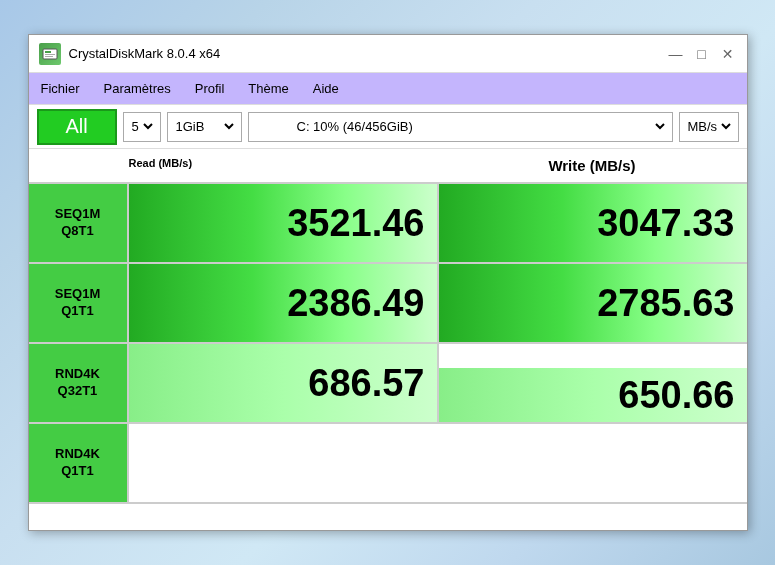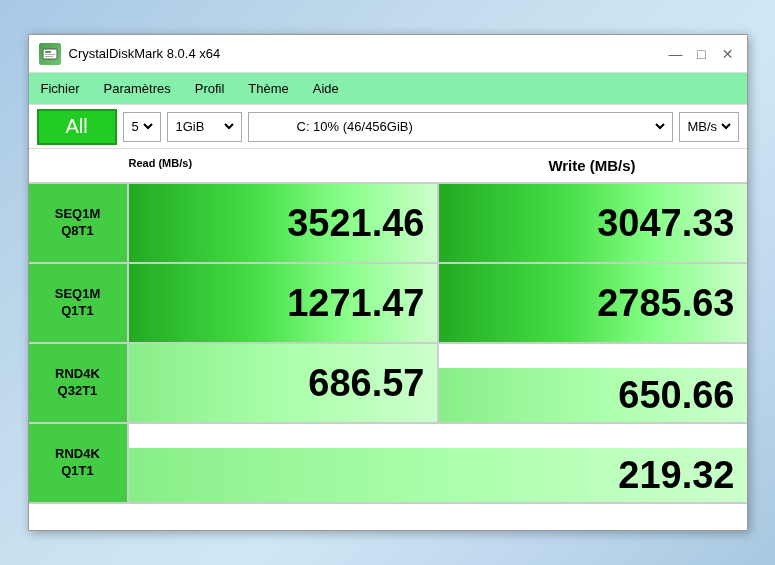--- a/index.html
+++ b/index.html
@@ -72,7 +72,7 @@
     }
 
     .menu-bar {
-      background: #86efac;
+      background: #c4b5fd;
       display: flex;
       padding: 4px 8px;
       gap: 16px;

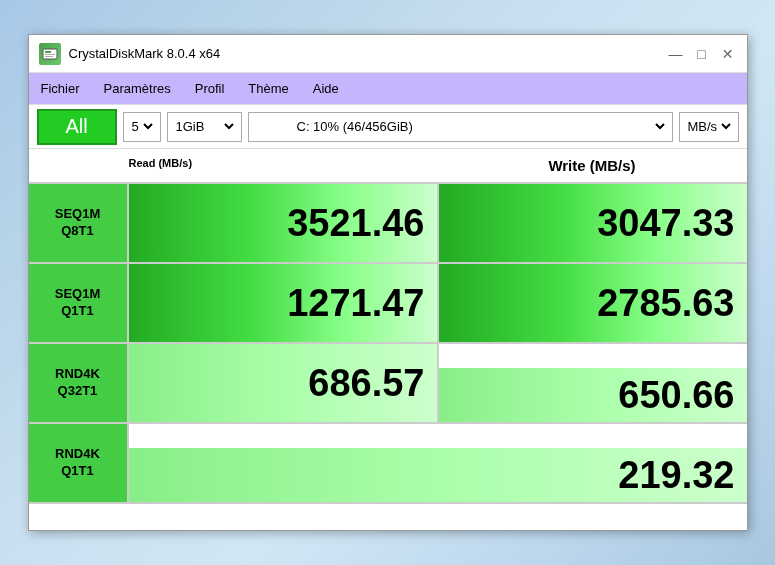--- a/index.html
+++ b/index.html
@@ -320,7 +320,7 @@
     <div class="result-row">
       <div class="row-label">SEQ1M<br>Q1T1</div>
       <div class="read-cell">
-        <span class="value">1271.47</span>
+        <span class="value">2386.49</span>
       </div>
       <div class="write-cell">
         <span class="value">2785.63</span>

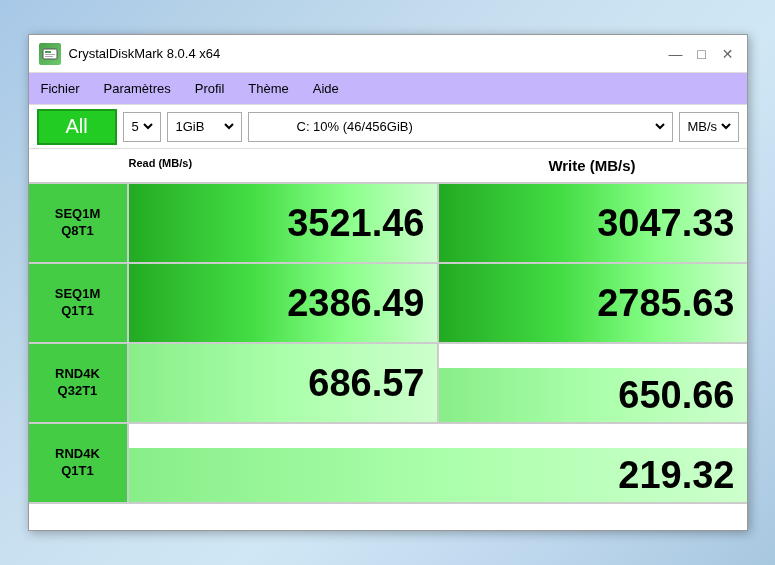--- a/index.html
+++ b/index.html
@@ -339,9 +339,6 @@
 
     <div class="result-row light">
       <div class="row-label">RND4K<br>Q1T1</div>
-      <div class="write-cell">
-        <span class="value">219.32</span>
-      </div>
     </div>
 
   </div>

